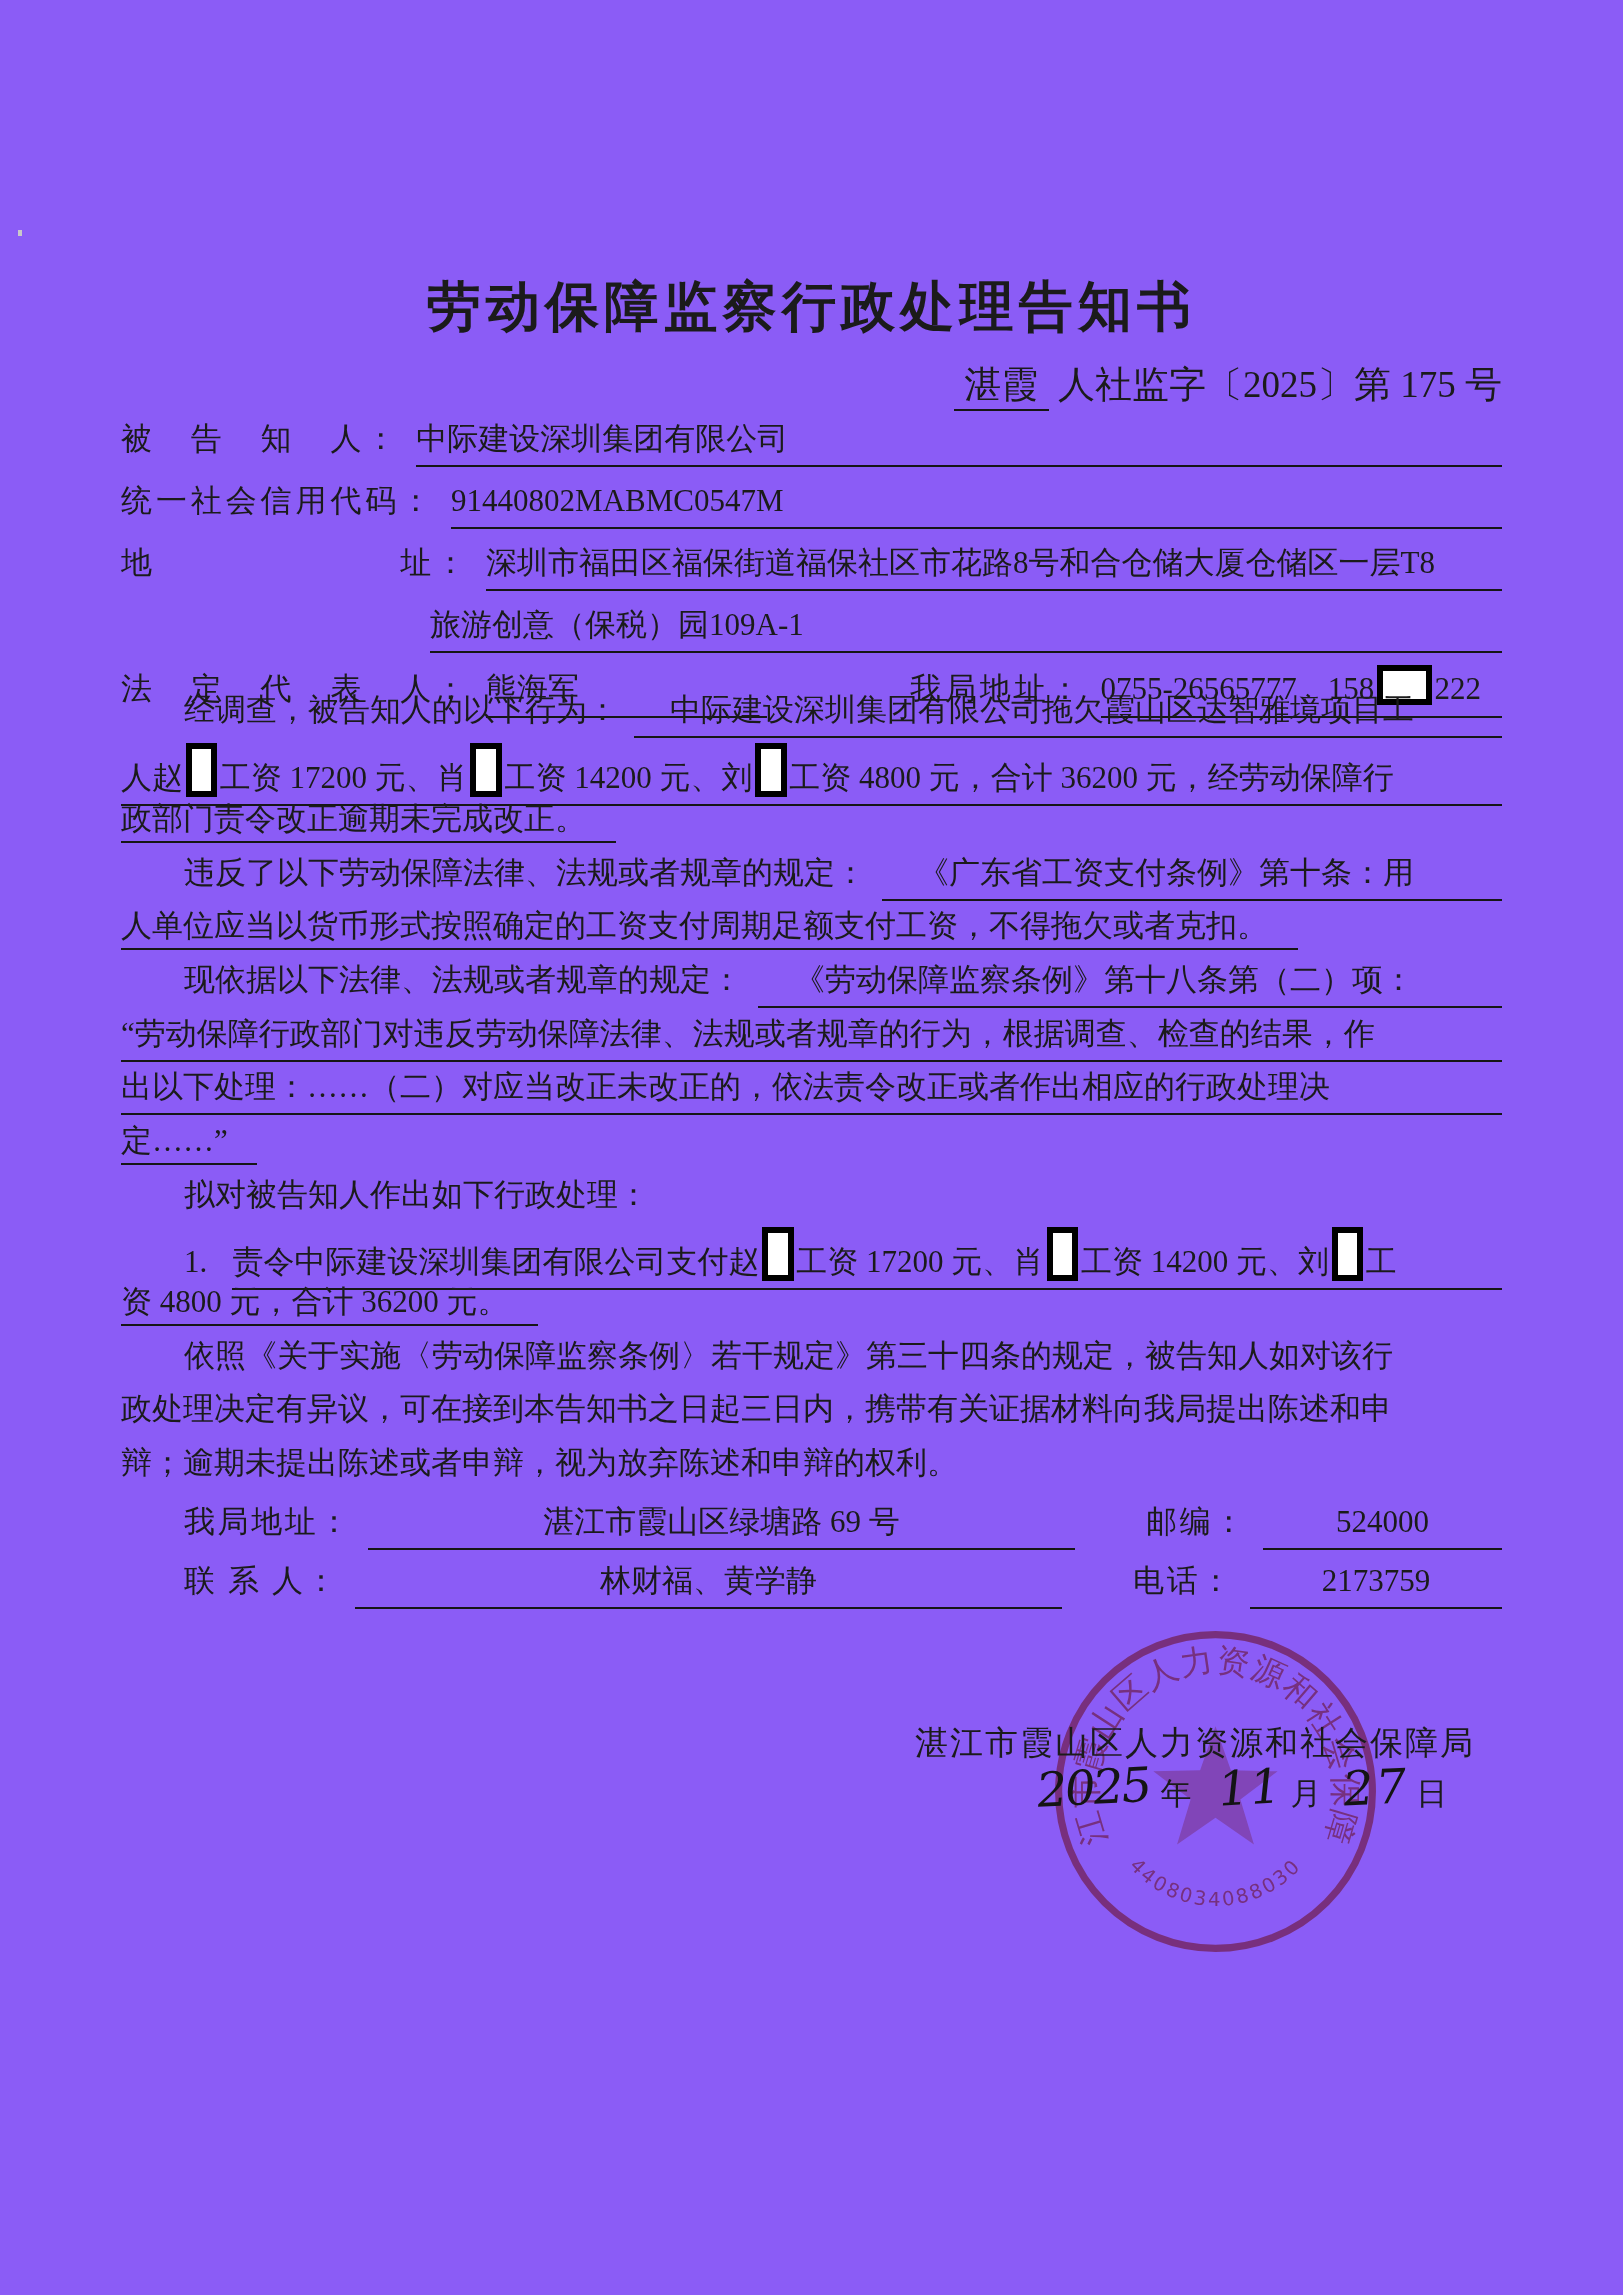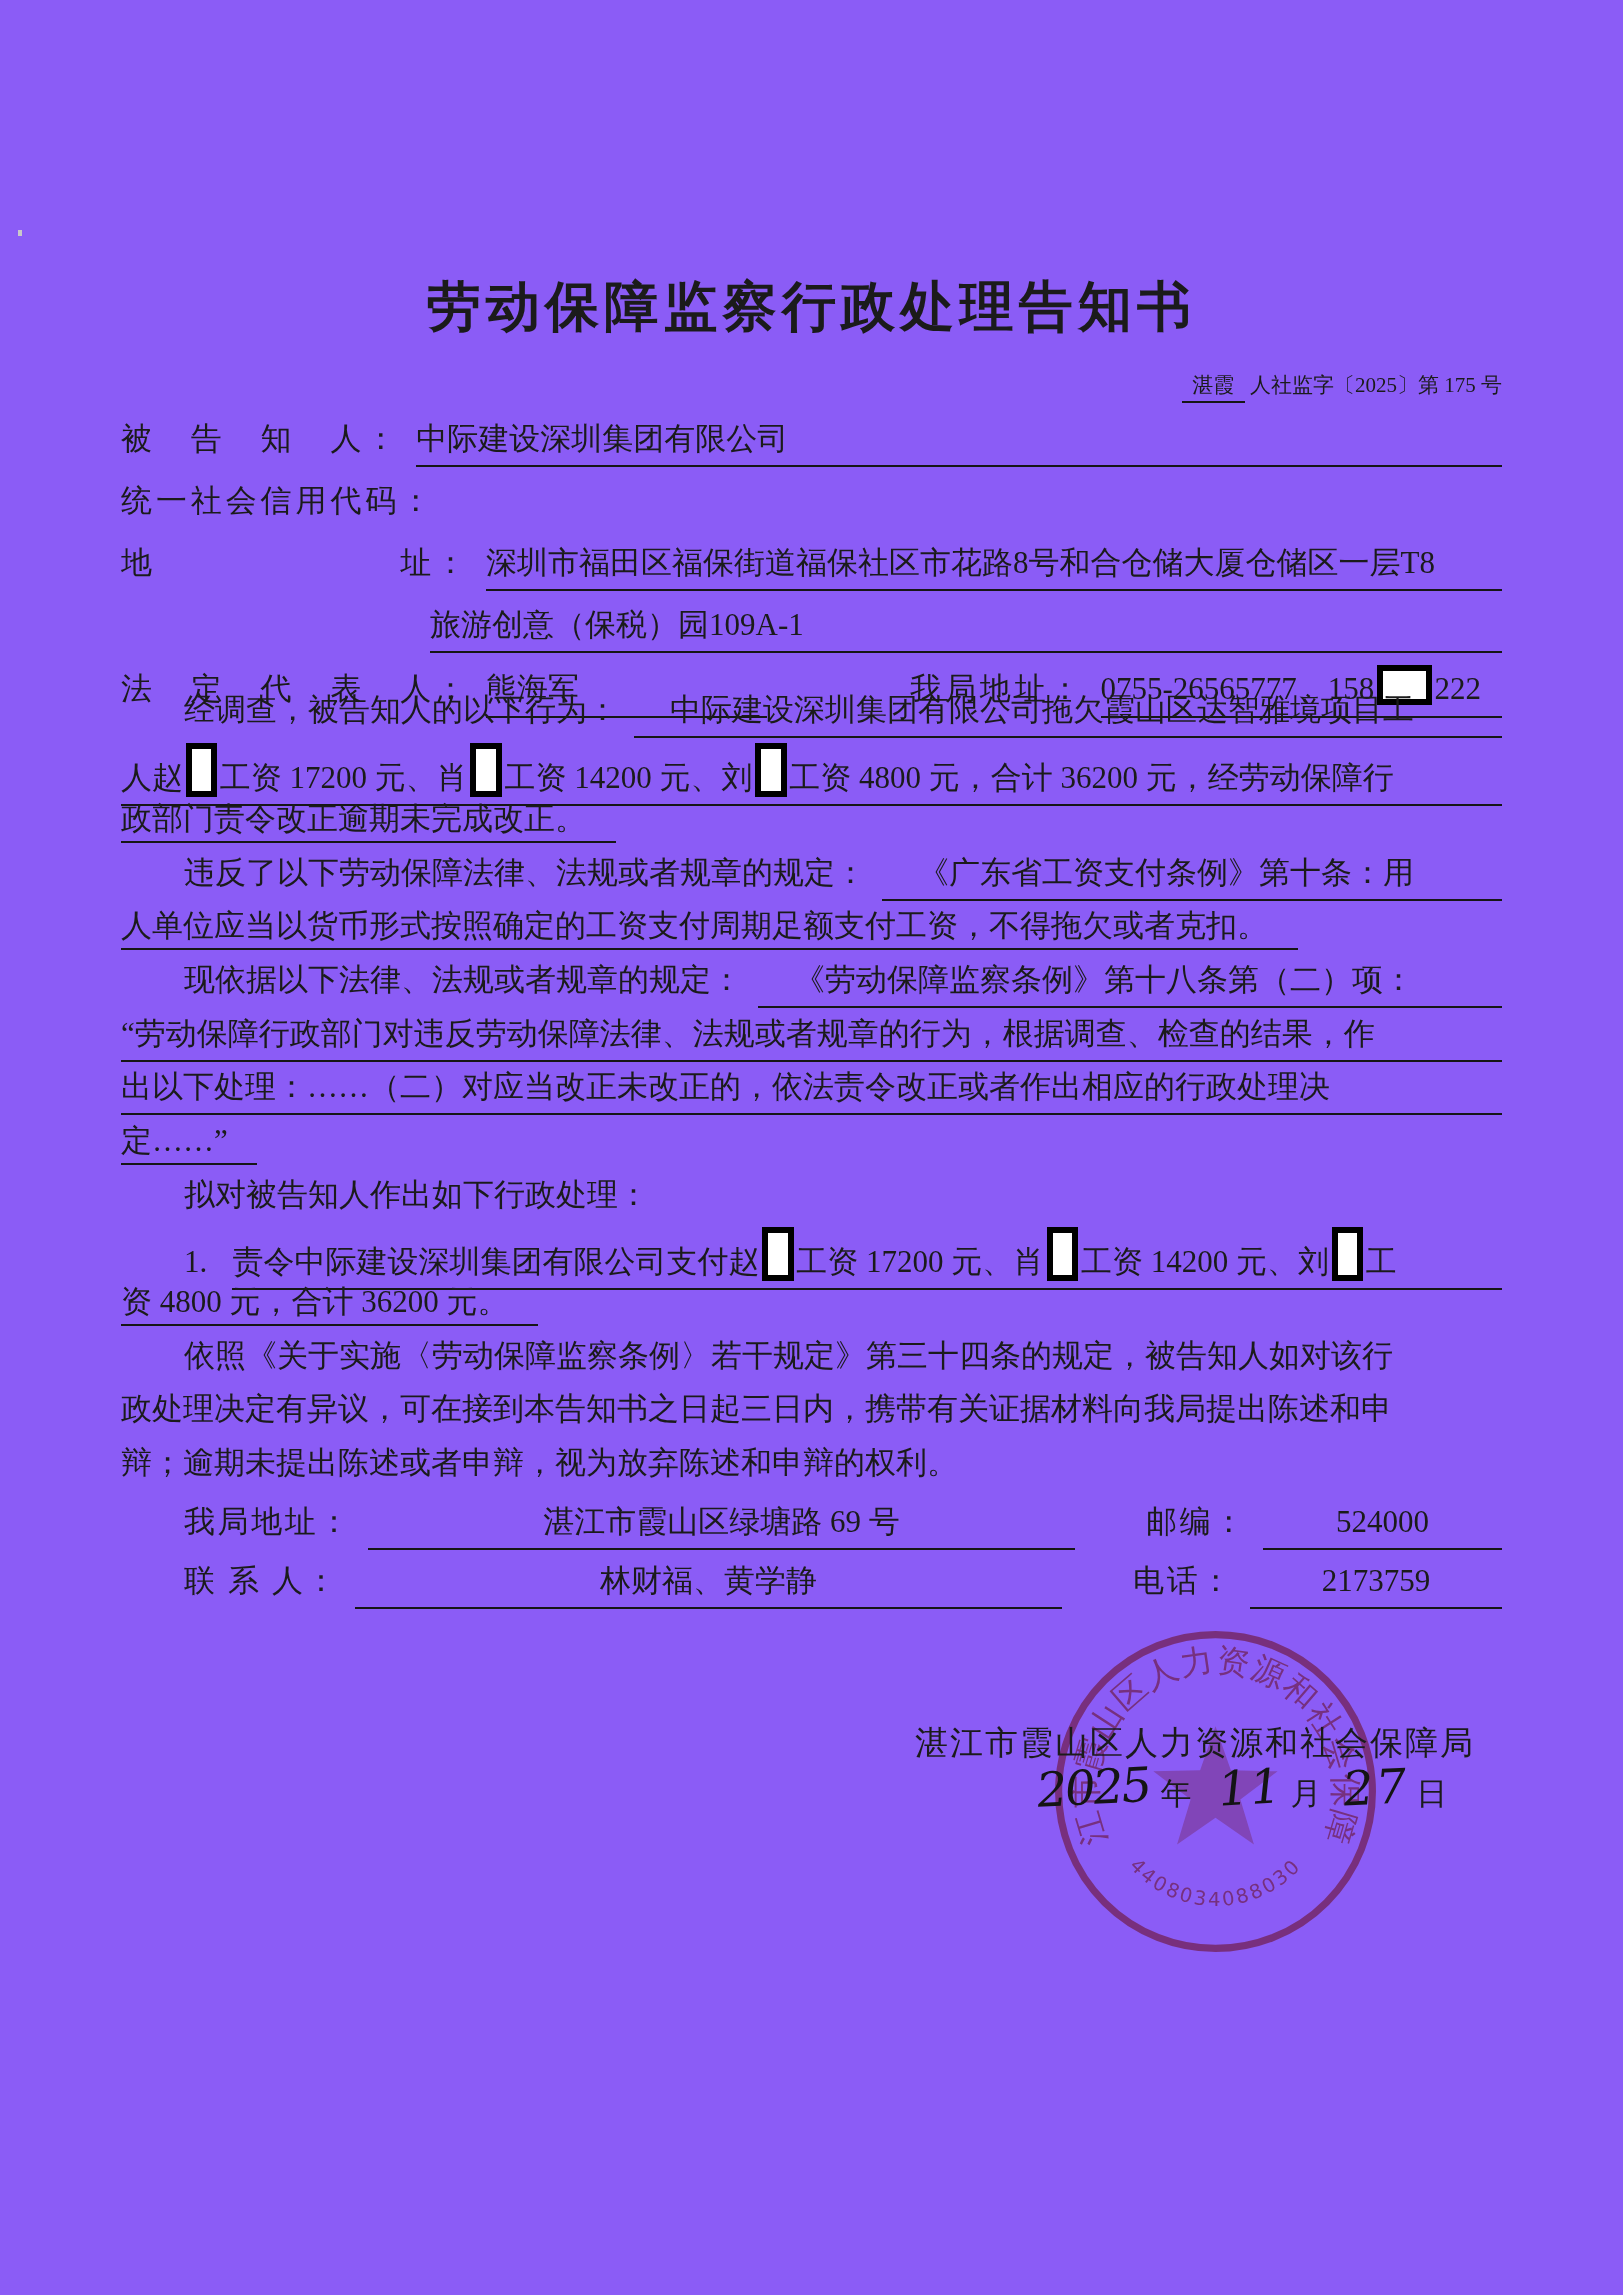--- a/index.html
+++ b/index.html
@@ -10,7 +10,7 @@
   .row{position:absolute;left:121px;width:1381px;font-size:31px;line-height:42px;white-space:nowrap;}
   .flexrow{display:flex;align-items:baseline;gap:16px;}
   .title-row{top:275px;text-align:center;font-size:54px;font-weight:bold;letter-spacing:5.2px;line-height:65px;}
-  .docno-row{top:364px;text-align:right;font-size:21px;}
+  .docno-row{top:364px;text-align:right;font-size:37px;}
   
   .u{border-bottom:2.6px solid #161616;padding-bottom:5.2px;}
   .fill{flex:1 1 auto;border-bottom:2.6px solid #161616;padding-bottom:5.2px;}

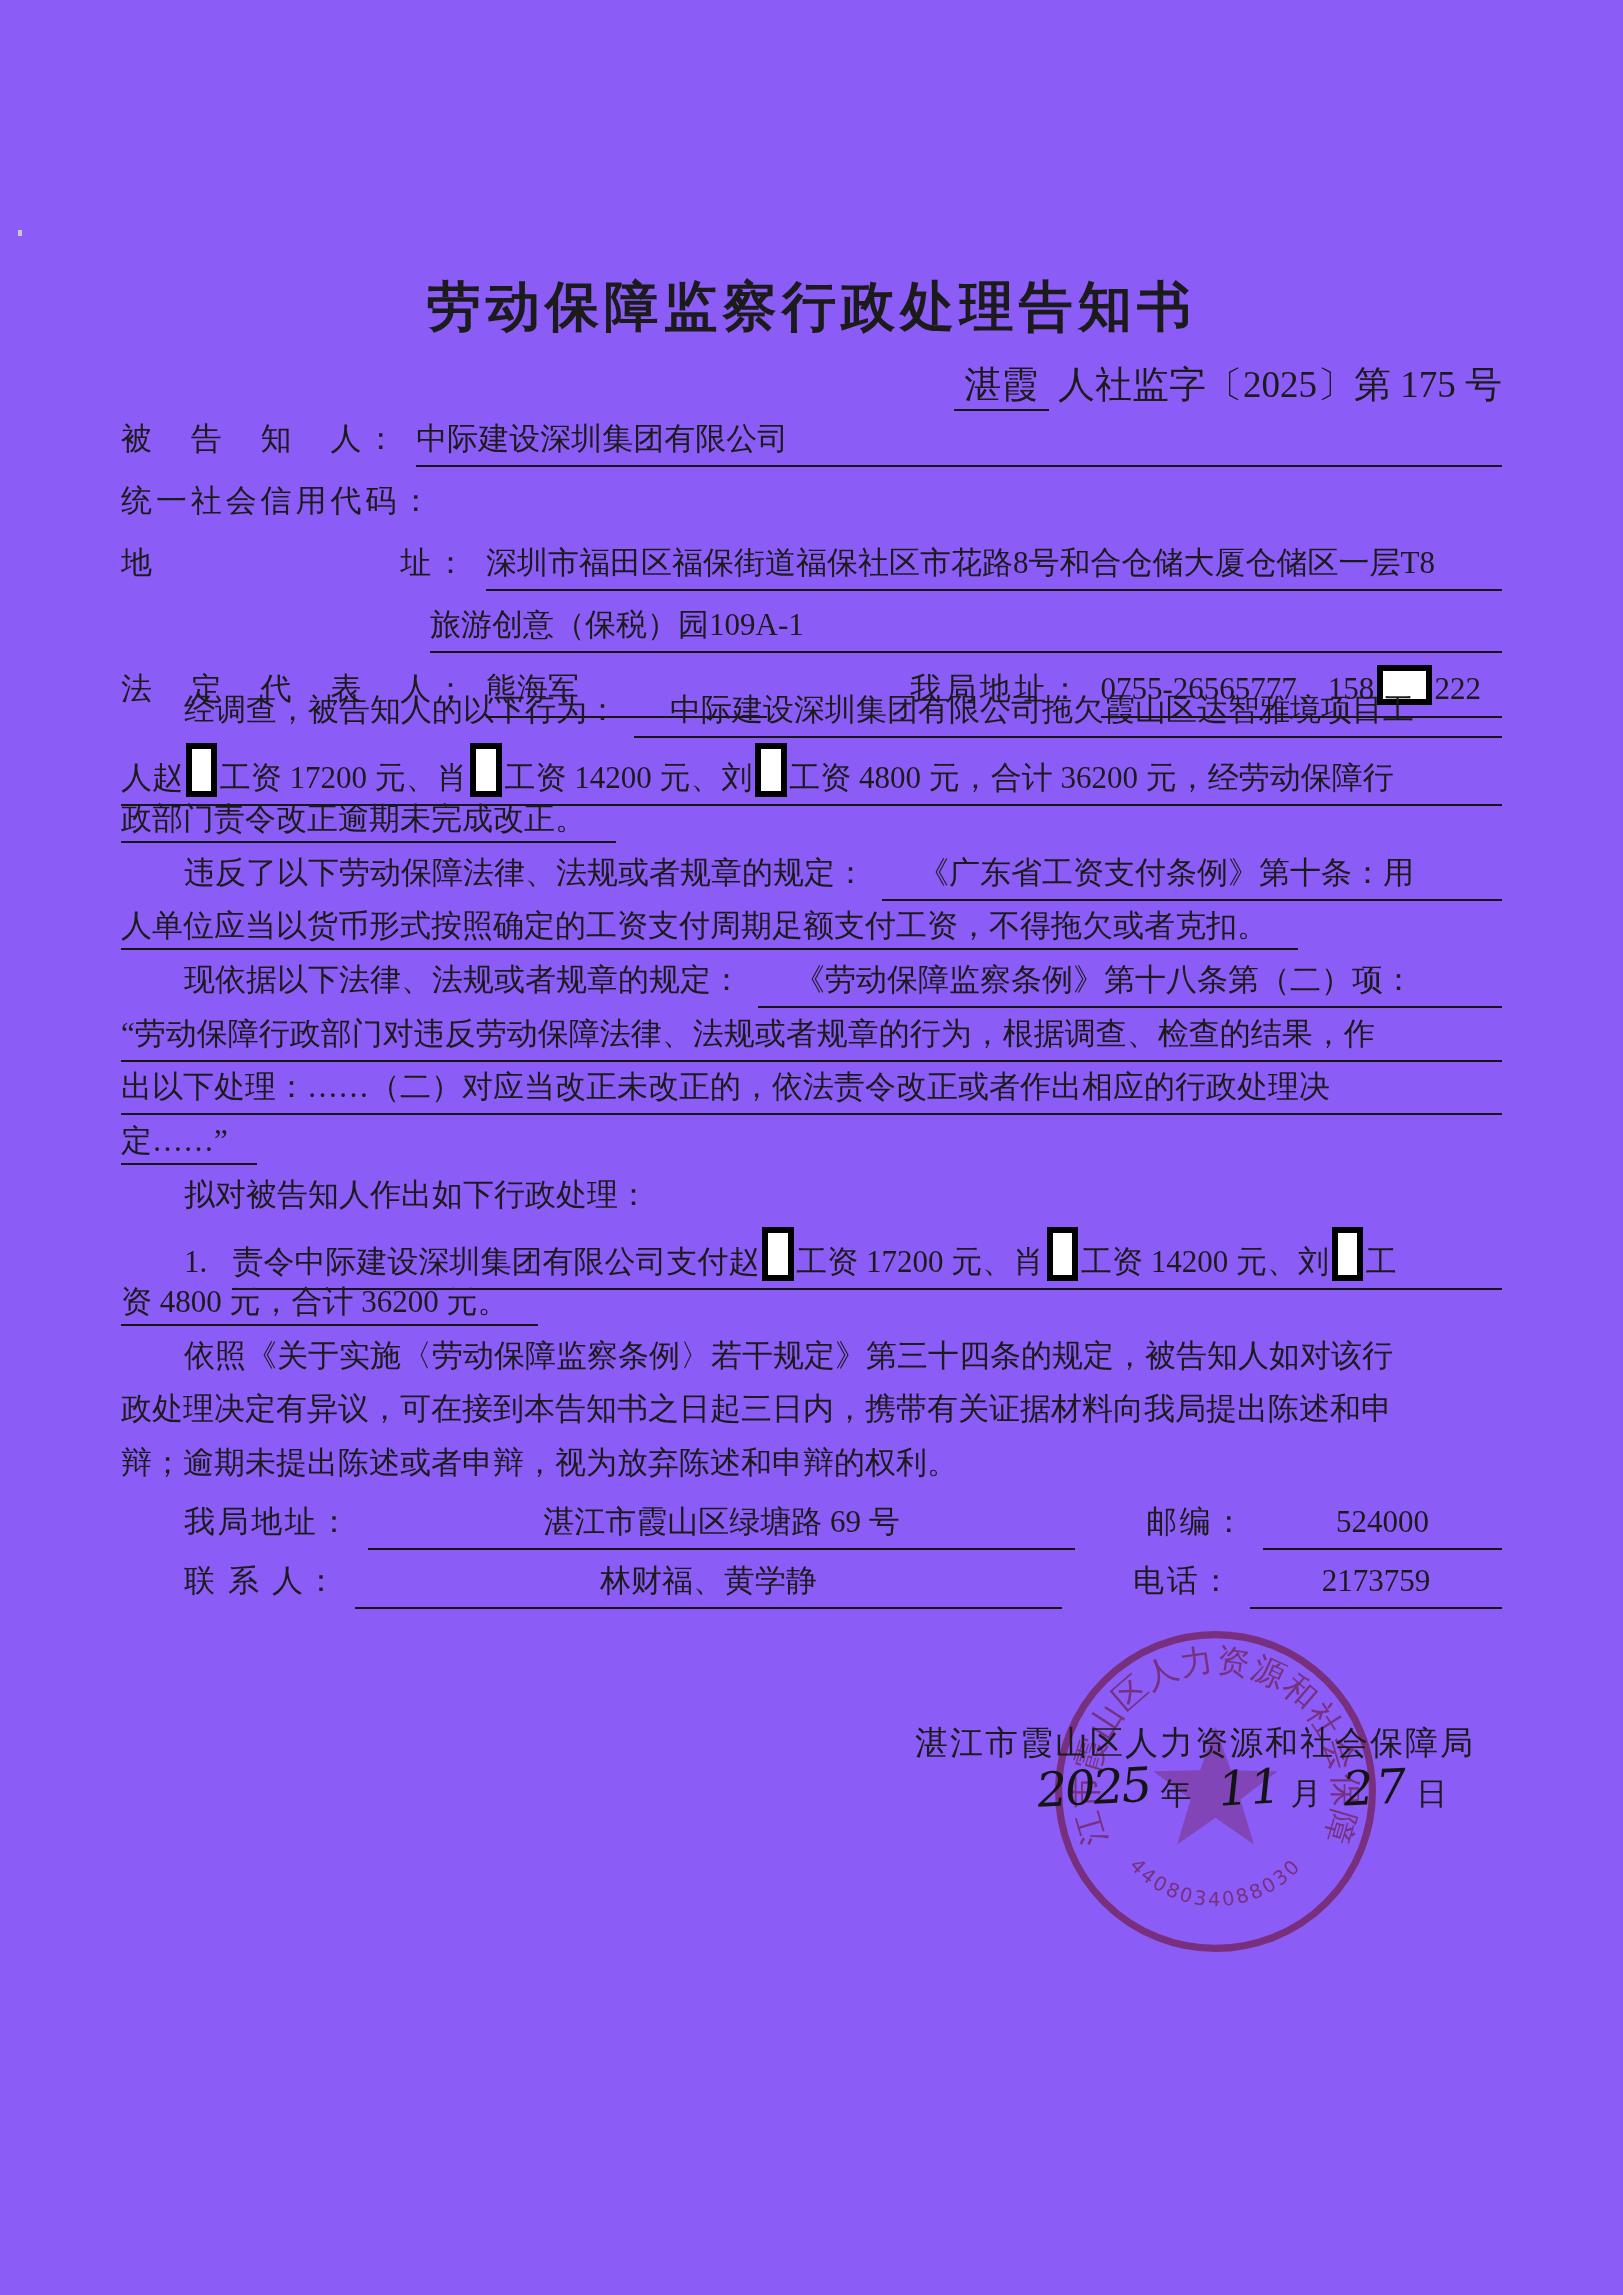--- a/index.html
+++ b/index.html
@@ -73,6 +73,7 @@
 
   <div class="row flexrow f2">
     <span class="label">统一社会信用代码：</span>
+    <span class="fill">91440802MABMC0547M</span>
   </div>
 
   <div class="row flexrow f3a">

